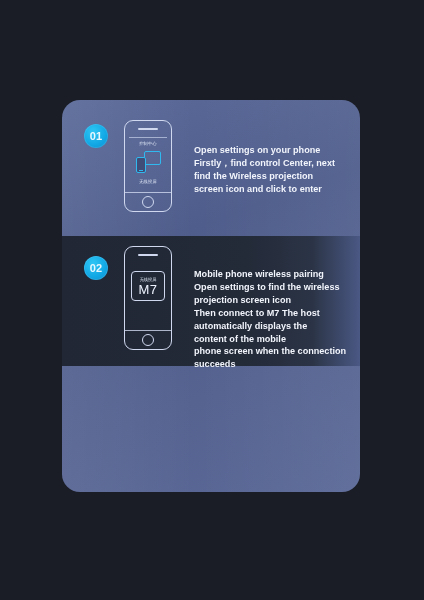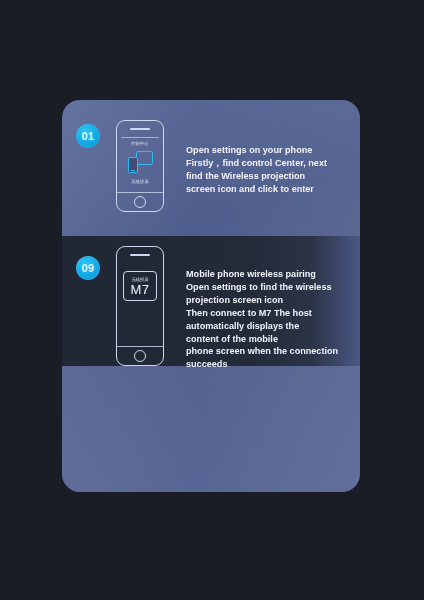--- a/index.html
+++ b/index.html
@@ -58,7 +58,7 @@
     position:relative;
     flex:0 0 auto;
     width:24px; height:24px;
-    margin-left:14px; margin-top:6px;
+    margin-left:22px; margin-top:6px;
     border-radius:50%;
     background:radial-gradient(circle at 38% 32%, #2fc6f5 0%, #12a9e6 55%, #0d8fd0 100%);
     box-shadow:0 0 0 1px rgba(255,255,255,.10) inset;

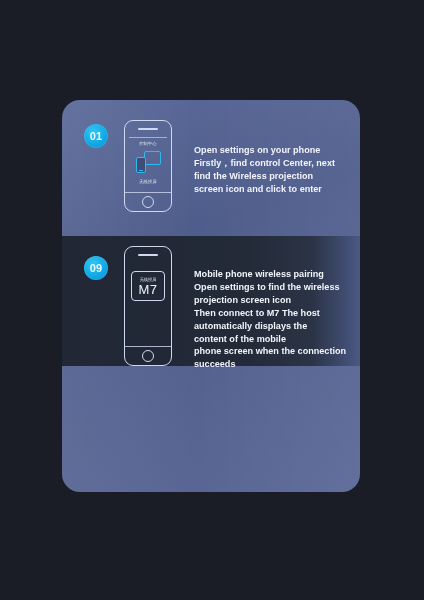--- a/index.html
+++ b/index.html
@@ -239,7 +239,7 @@
     </div>
 
     <div class="step" id="step-2">
-      <div class="badge">09</div>
+      <div class="badge">02</div>
 
       <div class="phone-wrap">
         <div class="phone">

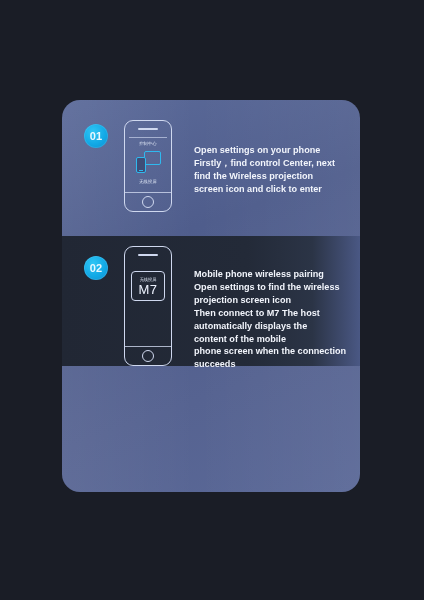--- a/index.html
+++ b/index.html
@@ -86,7 +86,7 @@
     border-radius:9px;
     background:transparent;
   }
-  #step-2 .phone { height:120px;text-align:right; }
+  #step-2 .phone { height:104px;text-align:right; }
   #step-3 .phone { height:90px; }
 
   .speaker {

